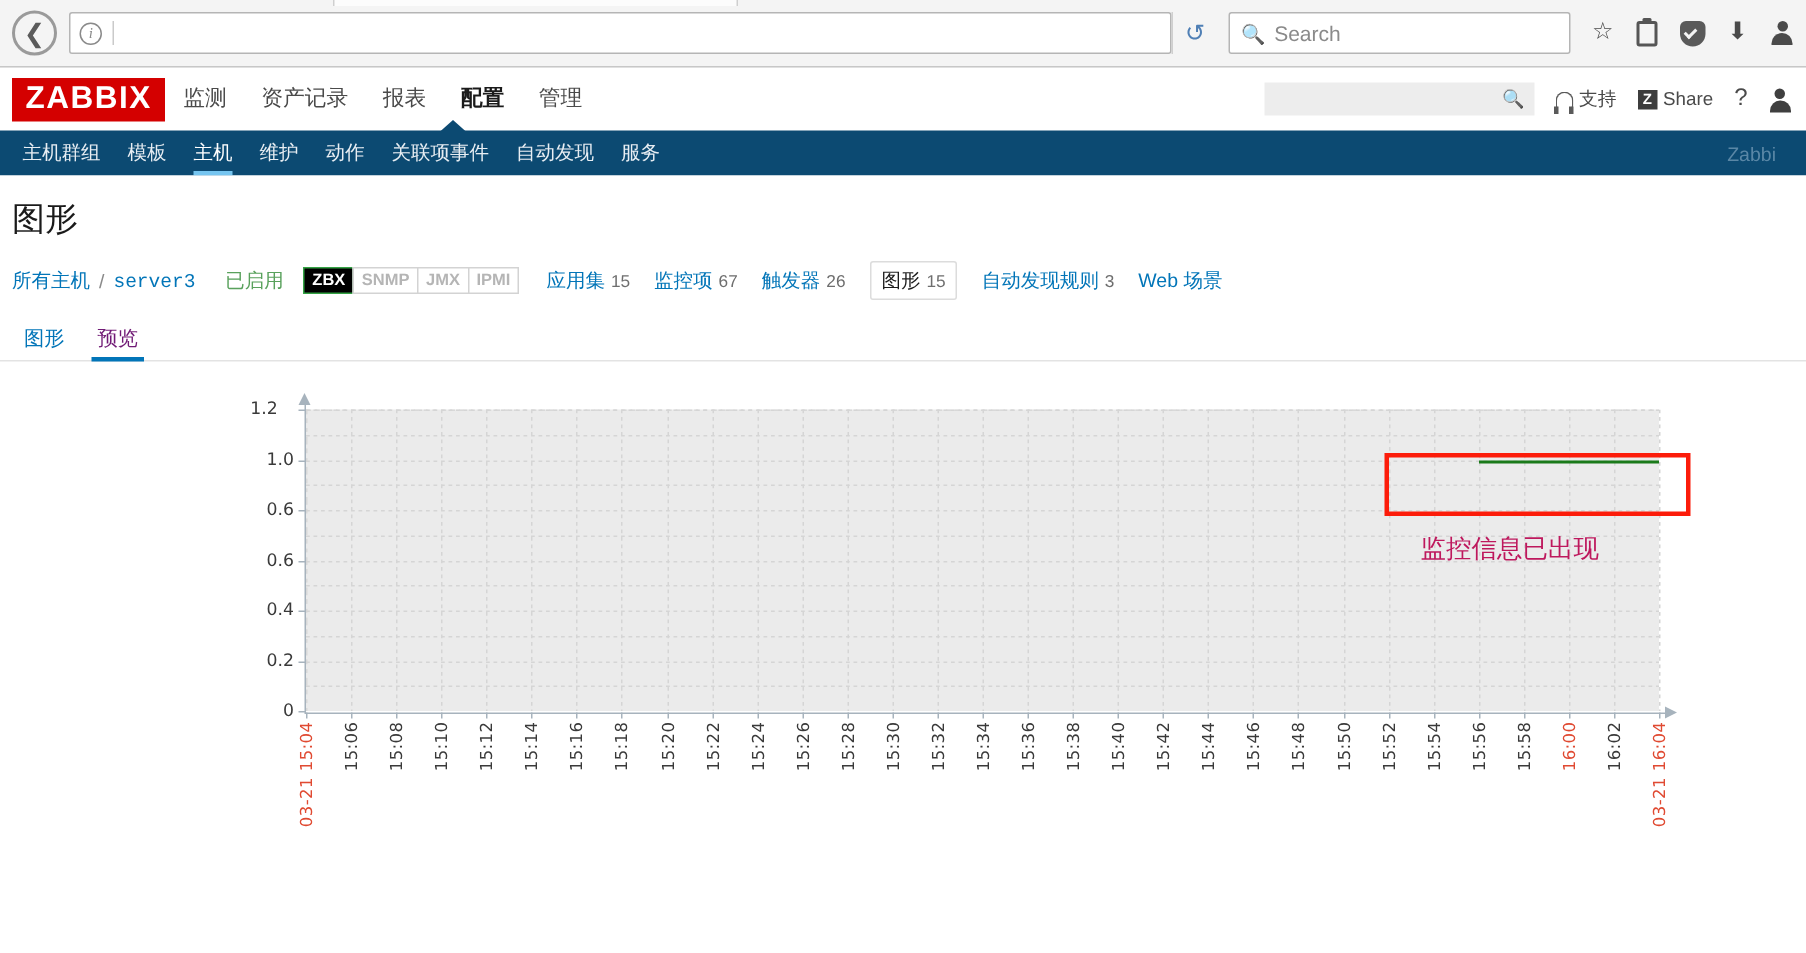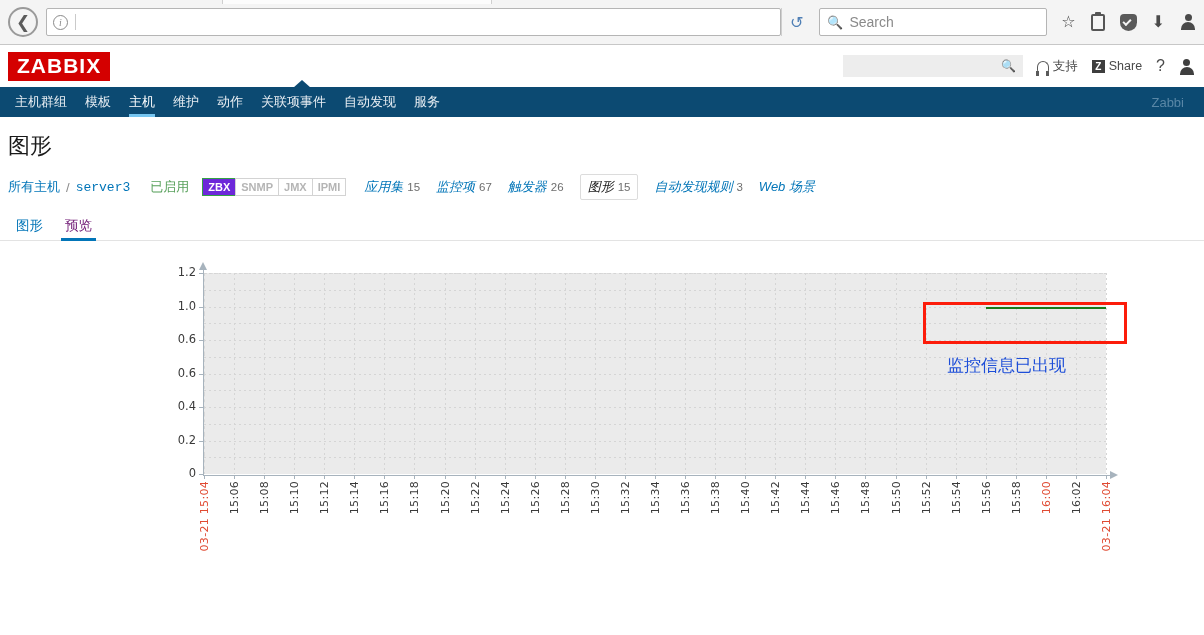--- a/index.html
+++ b/index.html
@@ -330,6 +330,13 @@
 
 <div class="zbx-header">
   <div class="zbx-logo">ZABBIX</div>
+  <nav class="zbx-menu">
+    <a>监测</a>
+    <a>资产记录</a>
+    <a>报表</a>
+    <a class="sel">配置</a>
+    <a>管理</a>
+  </nav>
   <div class="zbx-right">
     <div class="zbx-search">
       <span class="mag">🔍</span>

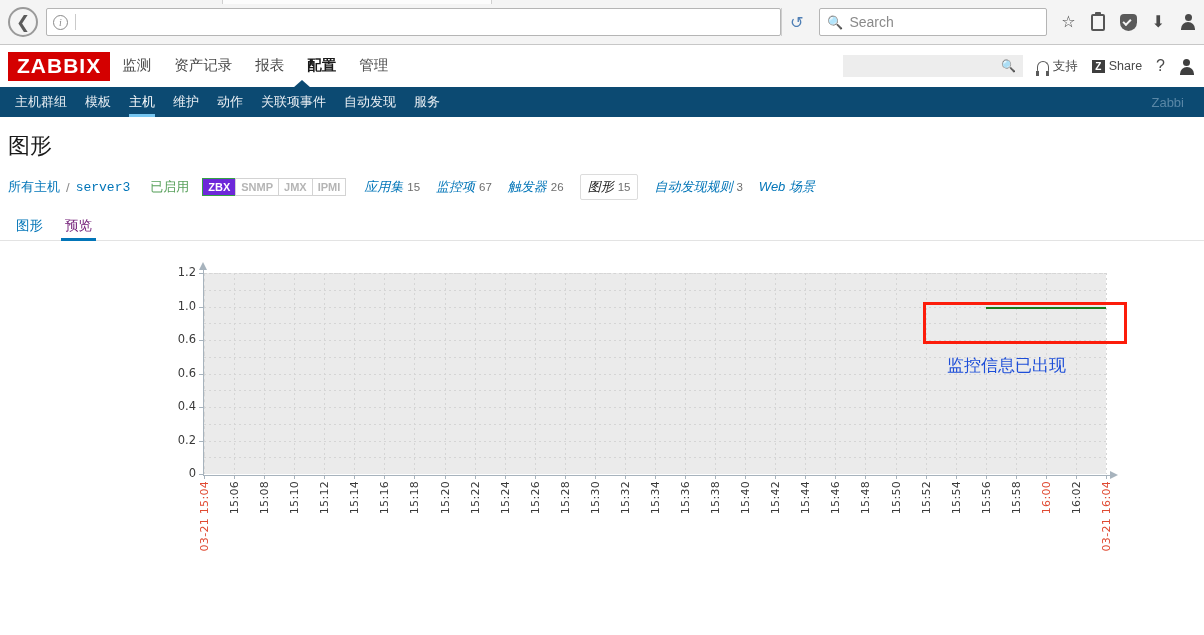--- a/index.html
+++ b/index.html
@@ -196,7 +196,7 @@
     border: 1px solid #d3d3d3; color: #b5b5b5; background: #fff;
     margin-left: -1px;
   }
-  .proto.on { background: #6d28d9; color: #fff; border-color: #34a244; }
+  .proto.on { background: #000000; color: #fff; border-color: #34a244; }
   .counts { display: flex; align-items: center; margin-left: 18px; gap: 16px; }
   .count-item { display: flex; align-items: baseline; gap: 4px; }
   .count-item a { color: #0275b8; text-decoration: none; font-size: 13px; font-style: italic; }

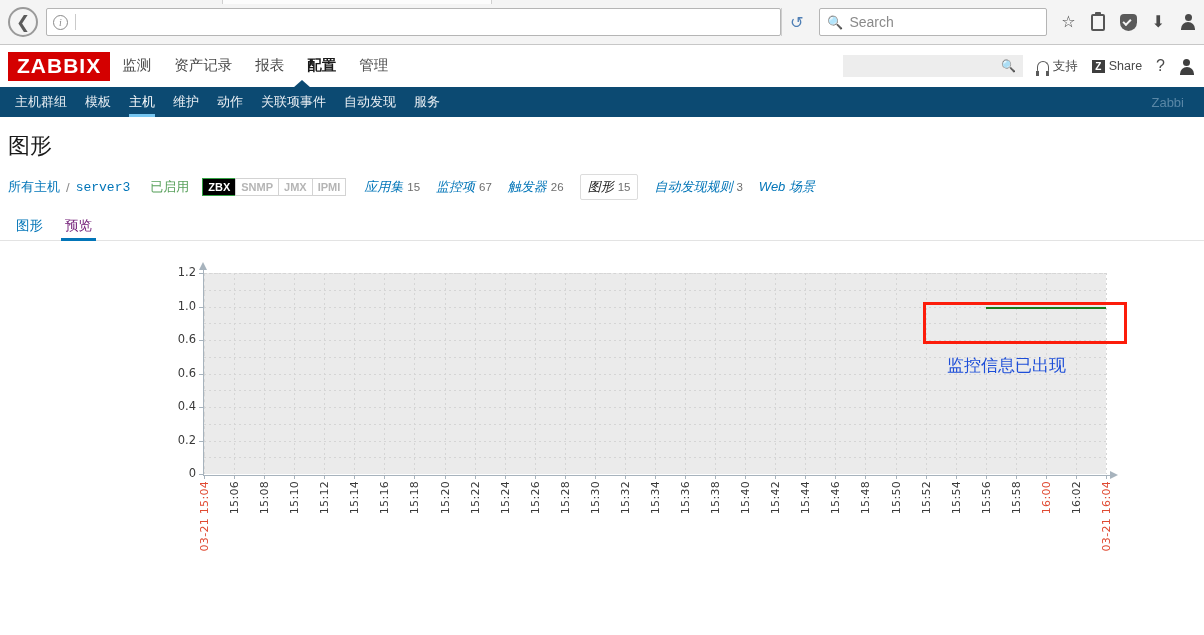--- a/index.html
+++ b/index.html
@@ -199,7 +199,7 @@
   .proto.on { background: #000000; color: #fff; border-color: #34a244; }
   .counts { display: flex; align-items: center; margin-left: 18px; gap: 16px; }
   .count-item { display: flex; align-items: baseline; gap: 4px; }
-  .count-item a { color: #0275b8; text-decoration: none; font-size: 13px; font-style: italic; }
+  .count-item a { color: #0275b8; text-decoration: none; font-size: 13px; }
   .count-item .num { color: #6e6e6e; font-size: 11.5px; }
   .count-item.active {
     border: 1px solid #dcdcdc; background: #fff; padding: 3px 7px; border-radius: 2px;

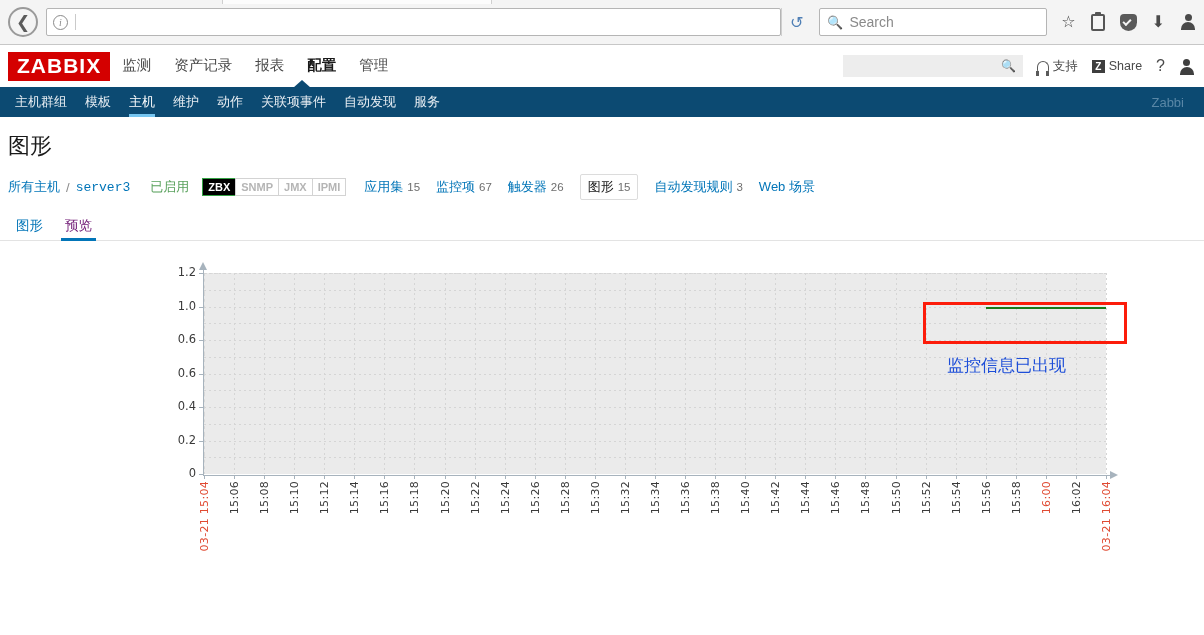--- a/index.html
+++ b/index.html
@@ -471,7 +471,7 @@
     <div class="xaxis-arrow"></div>
 
     <div class="ylabels" id="ylabels">
-        <div class="ylabel" style="top: -8px;">1.2</div>
+        <div class="ylabel" style="top: -8px; text-align: center;">1.2</div>
         <div class="ylabel" style="top: 25.5px;">1.0</div>
         <div class="ylabel" style="top: 59px;">0.6</div>
         <div class="ylabel" style="top: 92.5px;">0.6</div>

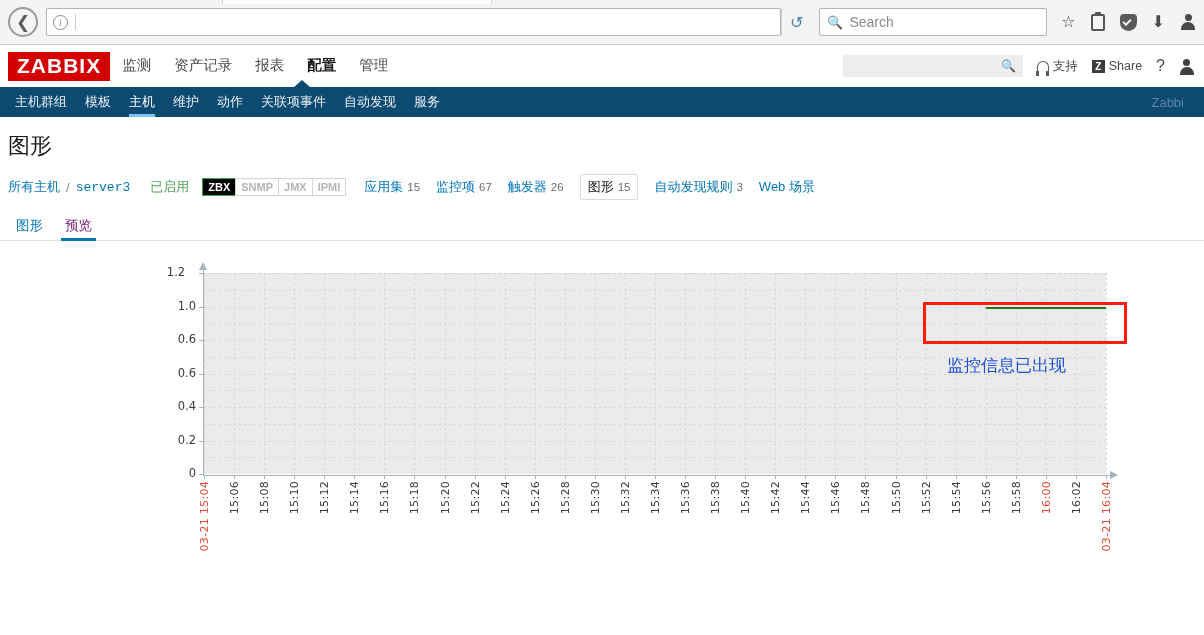--- a/index.html
+++ b/index.html
@@ -297,7 +297,7 @@
     position: absolute; border: 3px solid #fc1c0a; background: transparent;
   }
   .annot-text {
-    position: absolute; color: #1d4ed8; font-size: 17px;
+    position: absolute; color: #be185d; font-size: 17px;
     font-family: "DejaVu Sans", "Liberation Sans", sans-serif;
     white-space: nowrap;
   }

